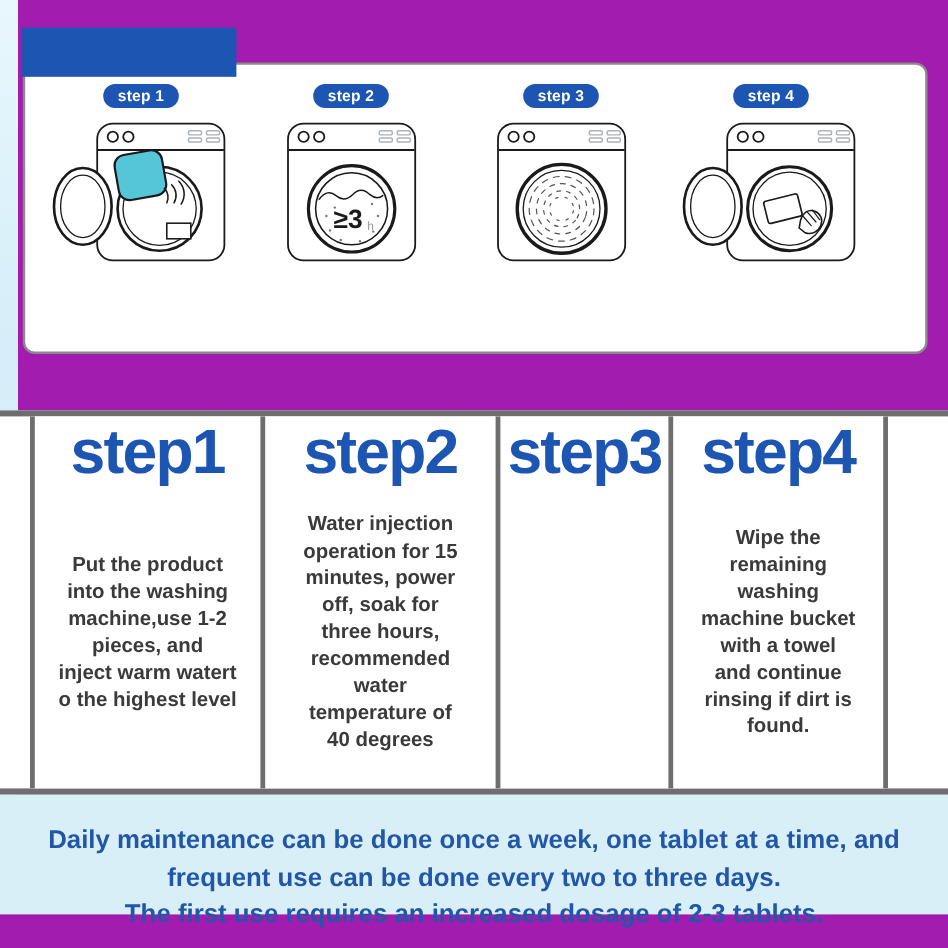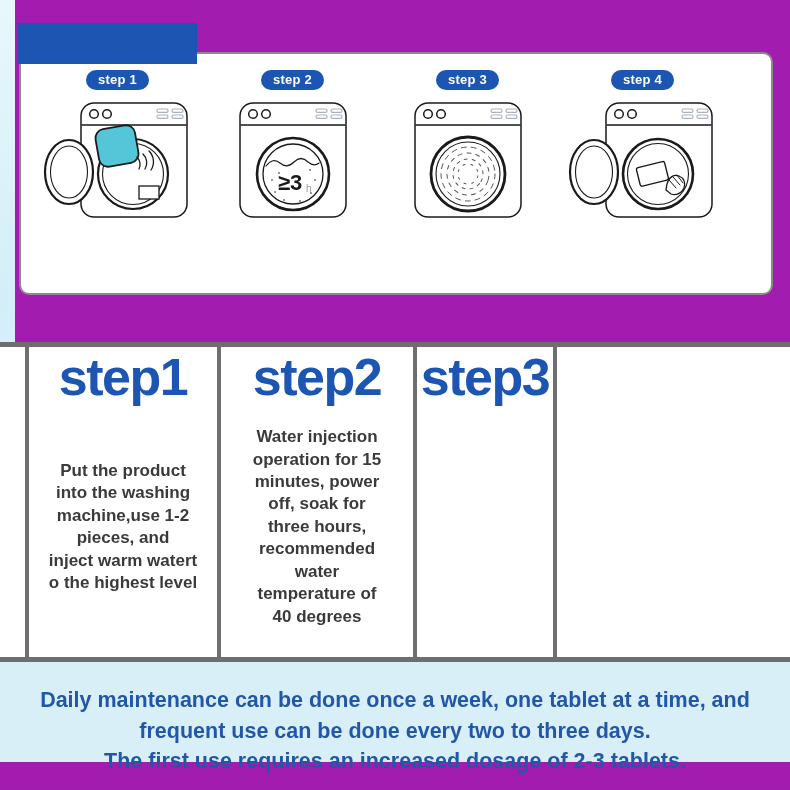--- a/index.html
+++ b/index.html
@@ -195,6 +195,19 @@
         <div class="step-heading" style="color:#1c55b2;">step3</div>
       </div>
 
+      <div class="cell cell-4">
+        <div class="step-heading" style="color:#1c55b2;">step4</div>
+        <div class="desc-wrap">
+          <div class="step-desc">Wipe the
+remaining
+washing
+machine bucket
+with a towel
+and continue
+rinsing if dirt is
+found.</div>
+        </div>
+      </div>
 
     </div>
   </div>

